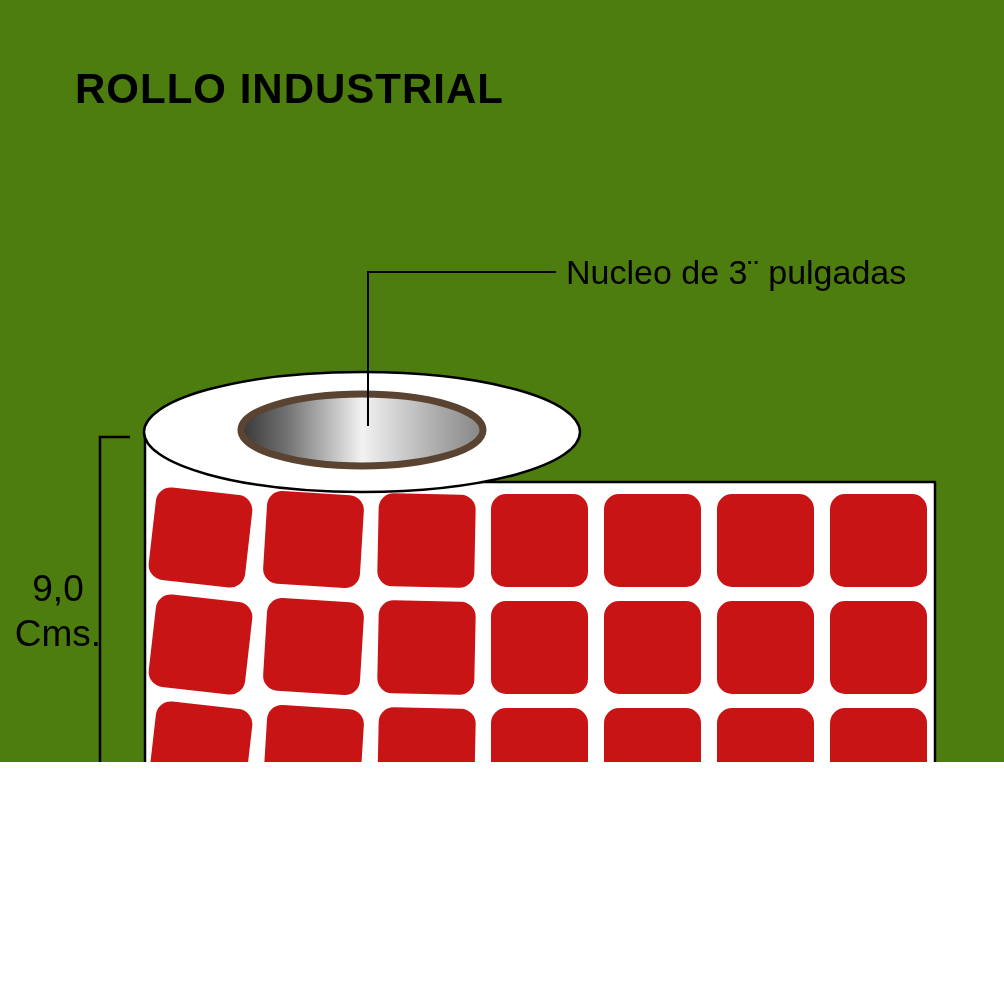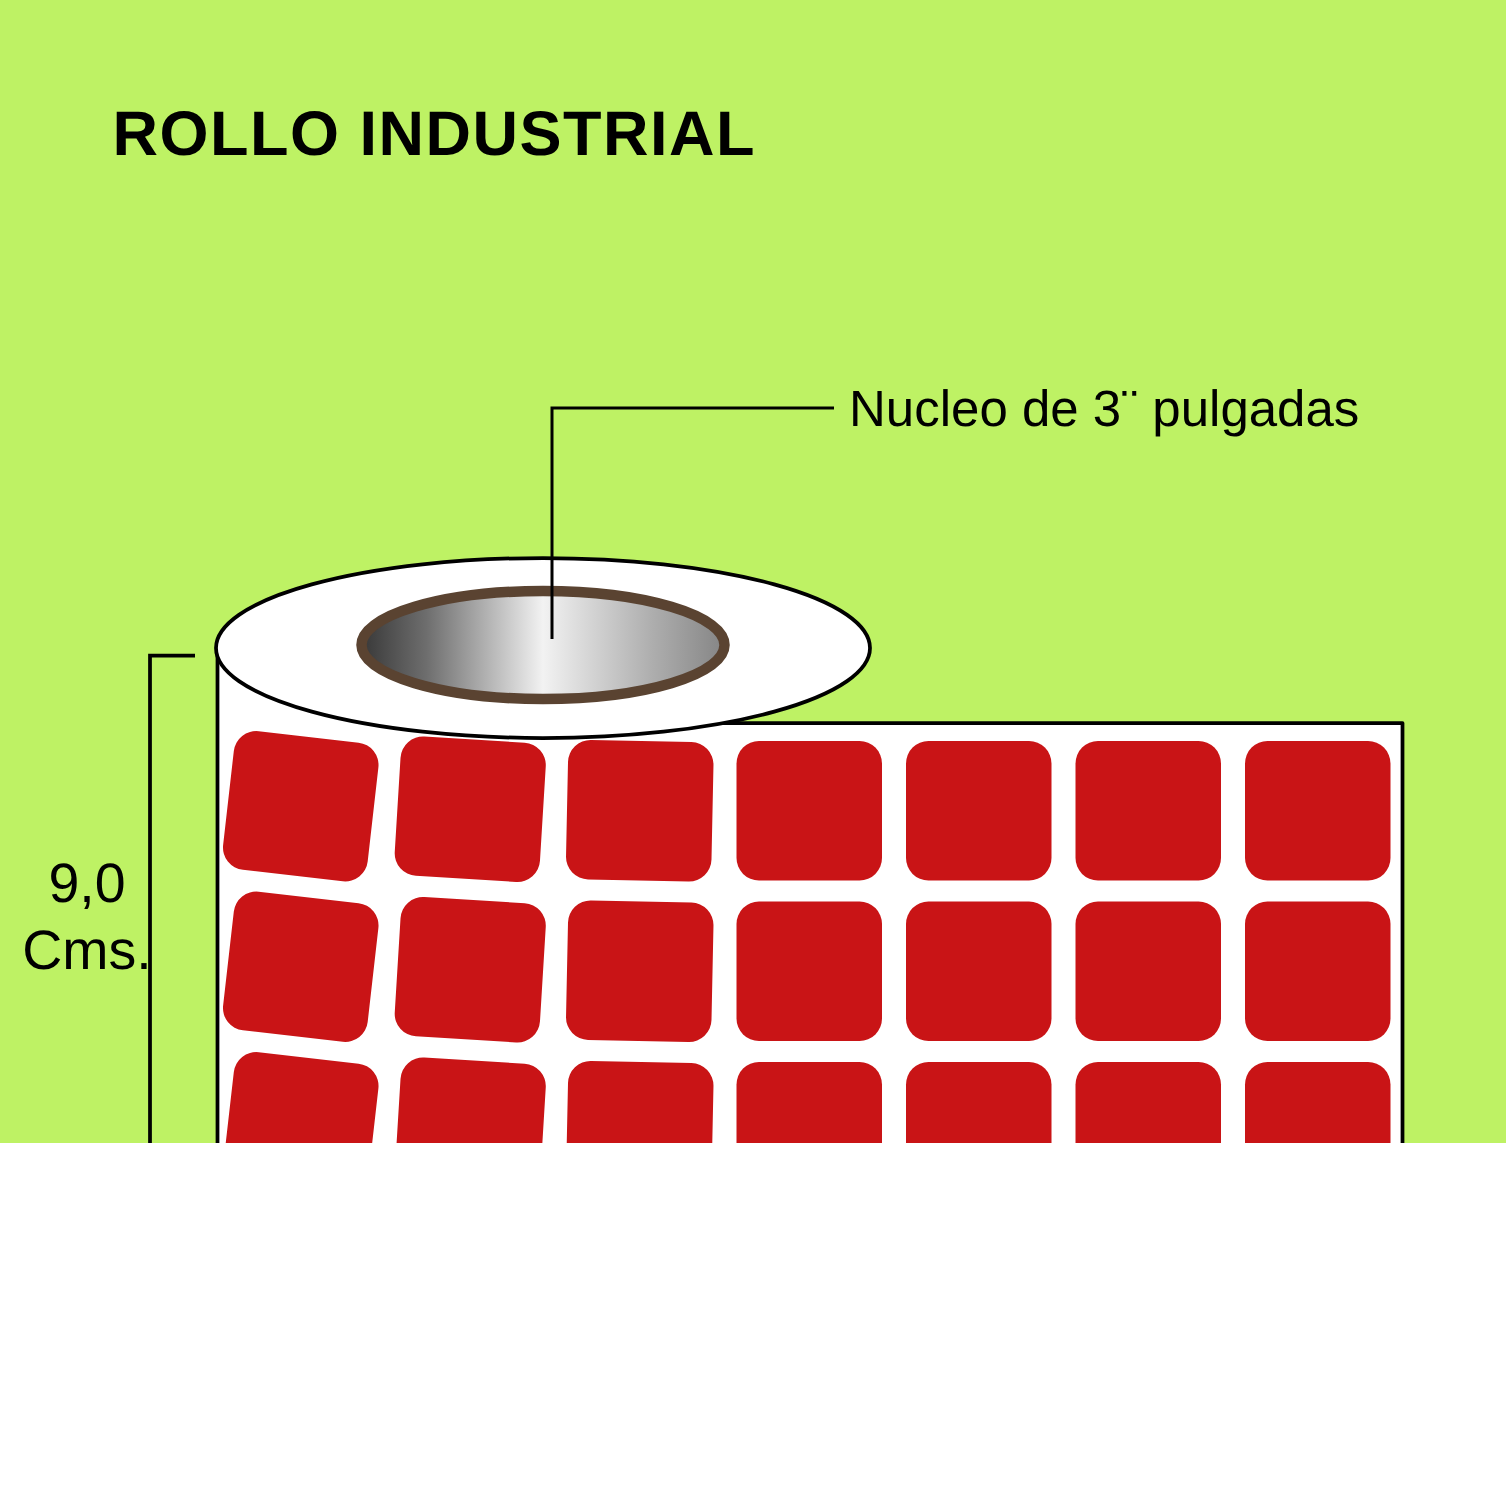--- a/index.html
+++ b/index.html
@@ -4,7 +4,7 @@
 <style>
   html,body{margin:0;padding:0;background:#ffffff;}
   .canvas{
-    width:1004px;height:762px;background:#bef264;position:relative;
+    width:1004px;height:762px;background:#4d7c0f;position:relative;
     font-family:"Liberation Sans", sans-serif;overflow:hidden;
   }
   svg{display:block;}

